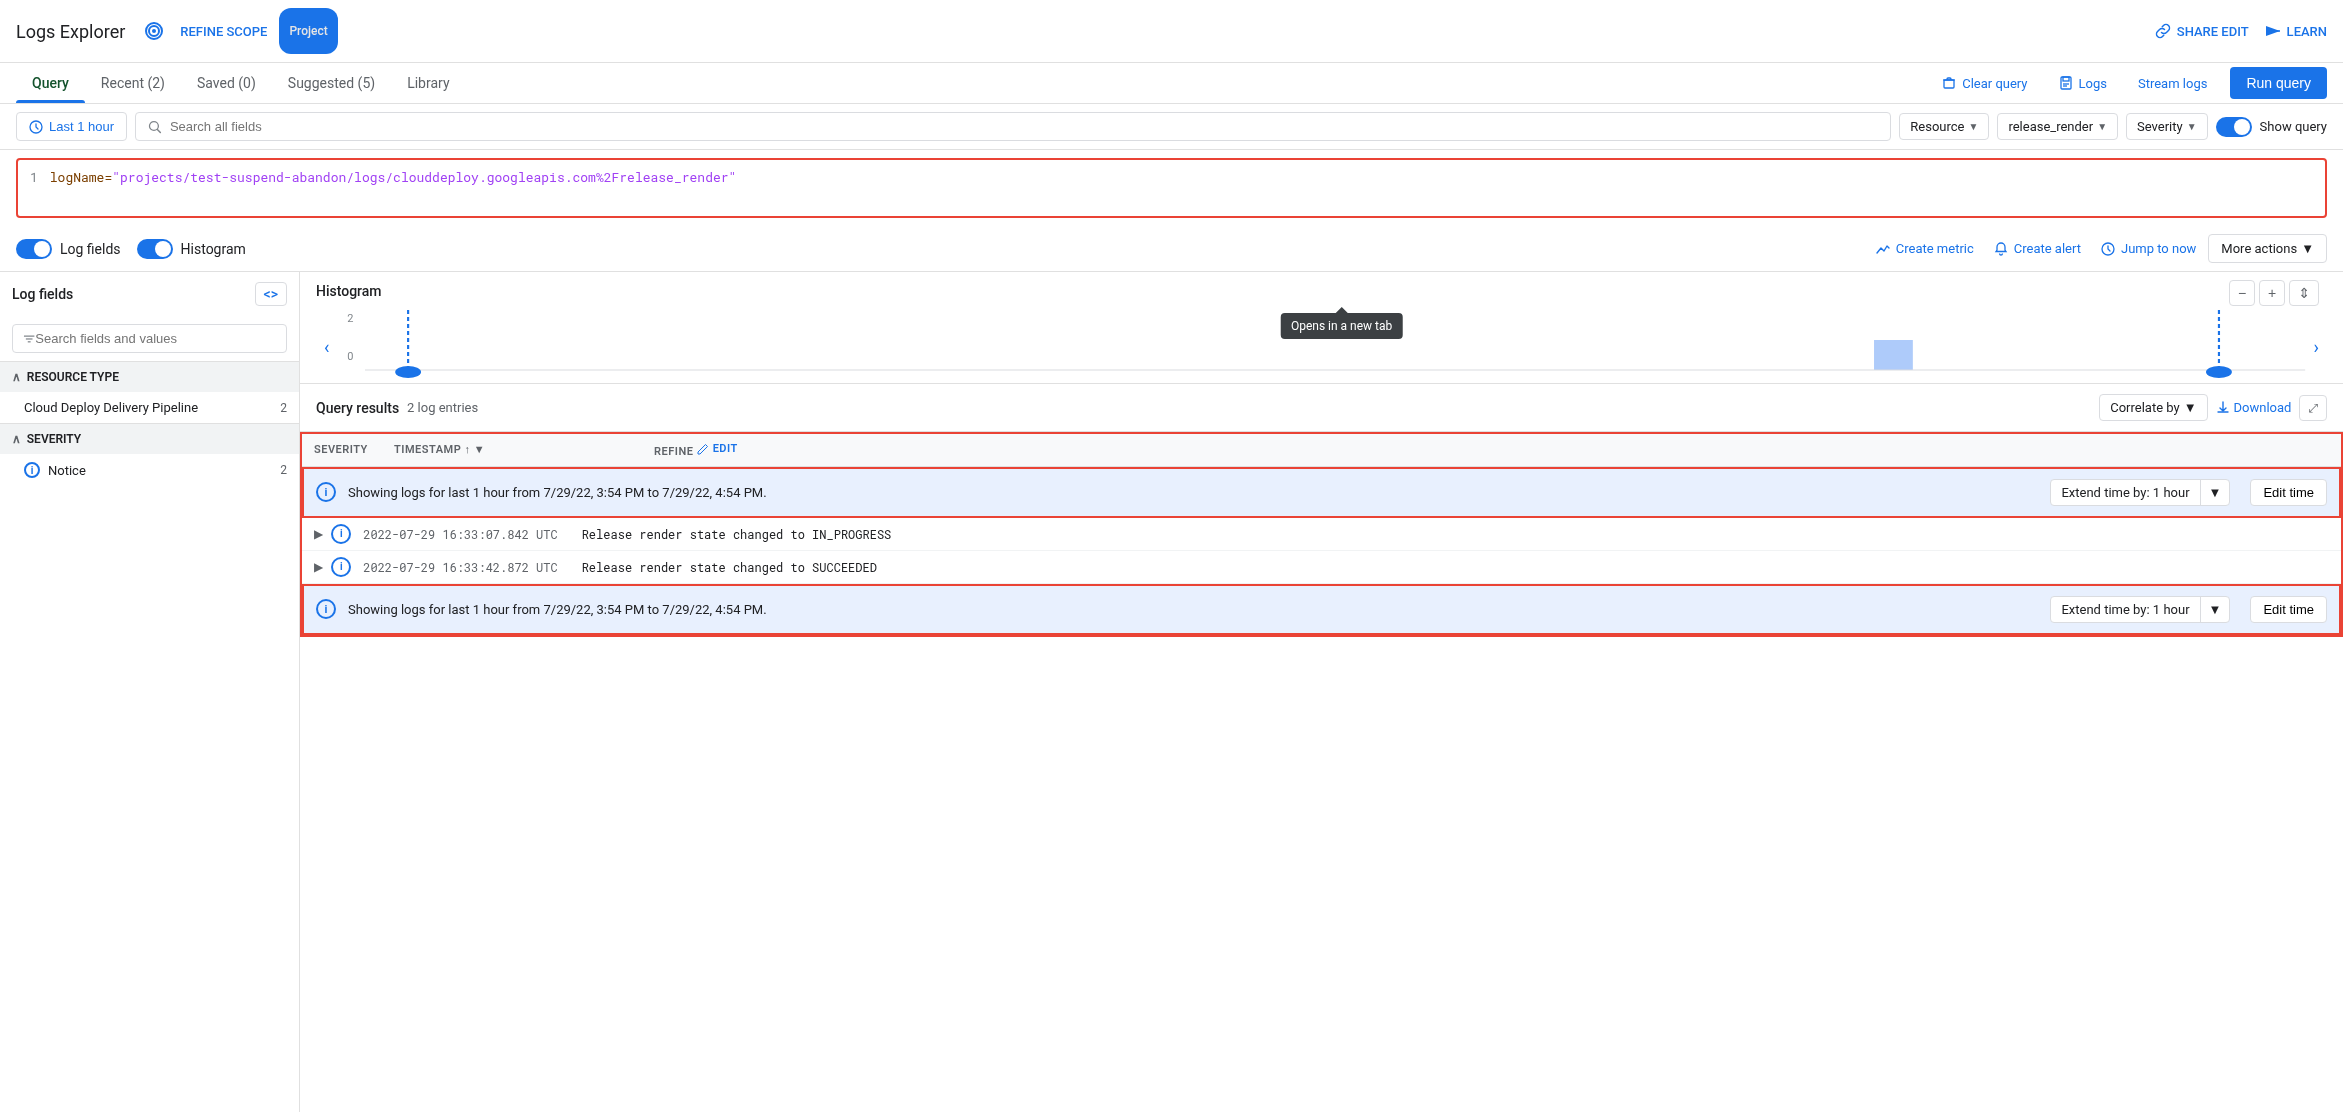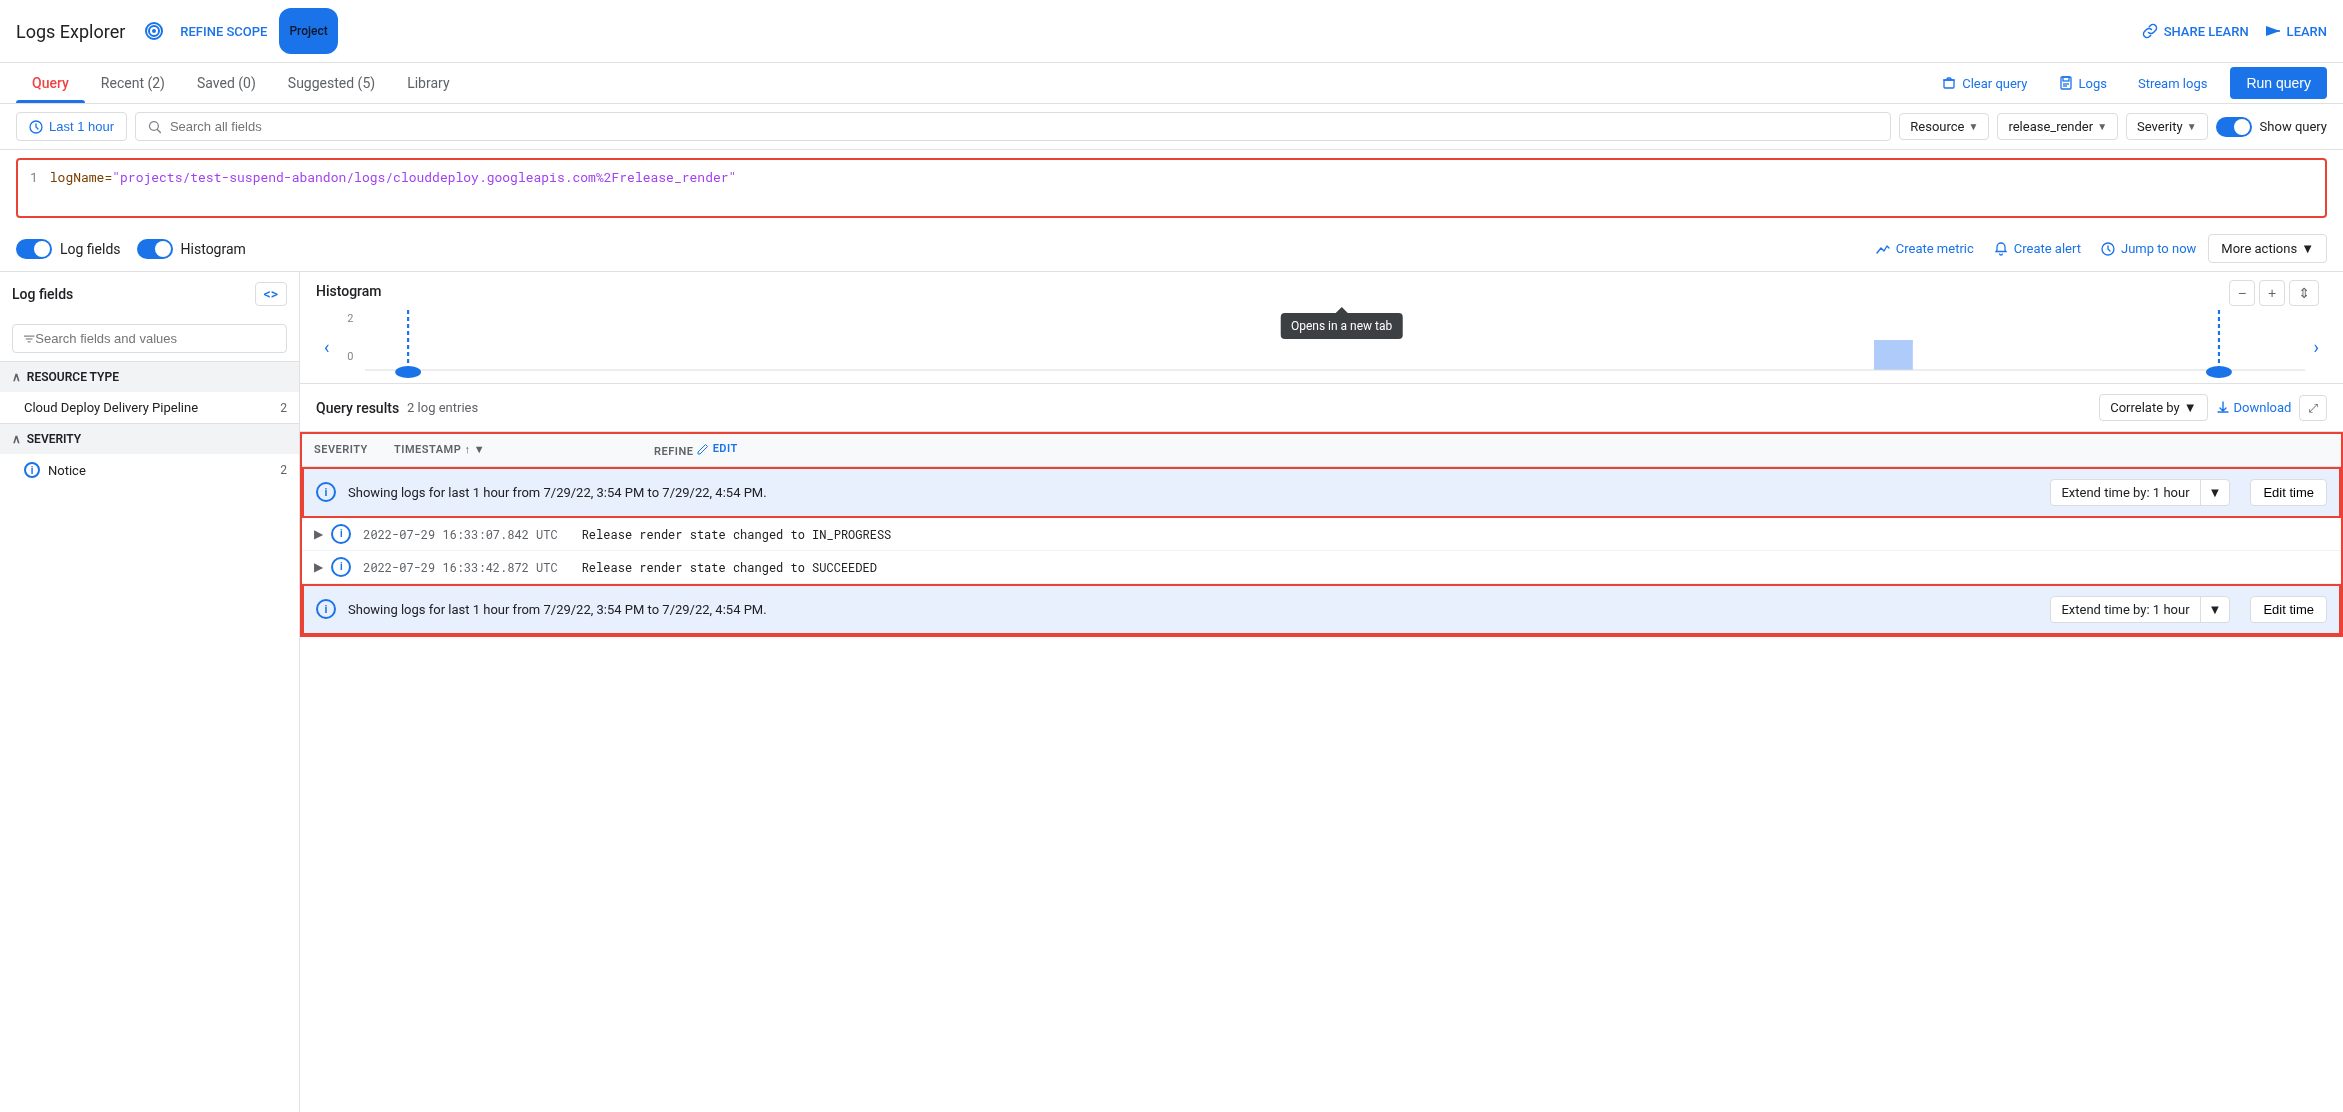--- a/index.html
+++ b/index.html
@@ -10,7 +10,7 @@
     .app-title { font-size: 18px; font-weight: 400; color: #202124; margin-right: 8px; }
     .refine-scope { display: flex; align-items: center; gap: 17px; color: #1a73e8; font-size: 13px; font-weight: 500; cursor: pointer; }
     .refine-scope-icon { width: 18px; height: 18px; border: 2px solid #1a73e8; border-radius: 50%; display: flex; align-items: center; justify-content: center; font-size: 10px; }
-    .project-badge { background: #1a73e8; color: #0f172a; border-radius: 12px; padding: 16px 10px; font-size: 12px; font-weight: 500; }
+    .project-badge { background: #1a73e8; color: #e5e5e5; border-radius: 12px; padding: 16px 10px; font-size: 12px; font-weight: 500; }
     .top-right { margin-left: auto; display: flex; align-items: center; gap: 16px; }
     .share-link { display: flex; align-items: center; gap: 6px; color: #1a73e8; font-size: 13px; font-weight: 500; cursor: pointer; }
     .learn-btn { display: flex; align-items: center; gap: 6px; color: #1a73e8; font-size: 13px; font-weight: 500; cursor: pointer; }

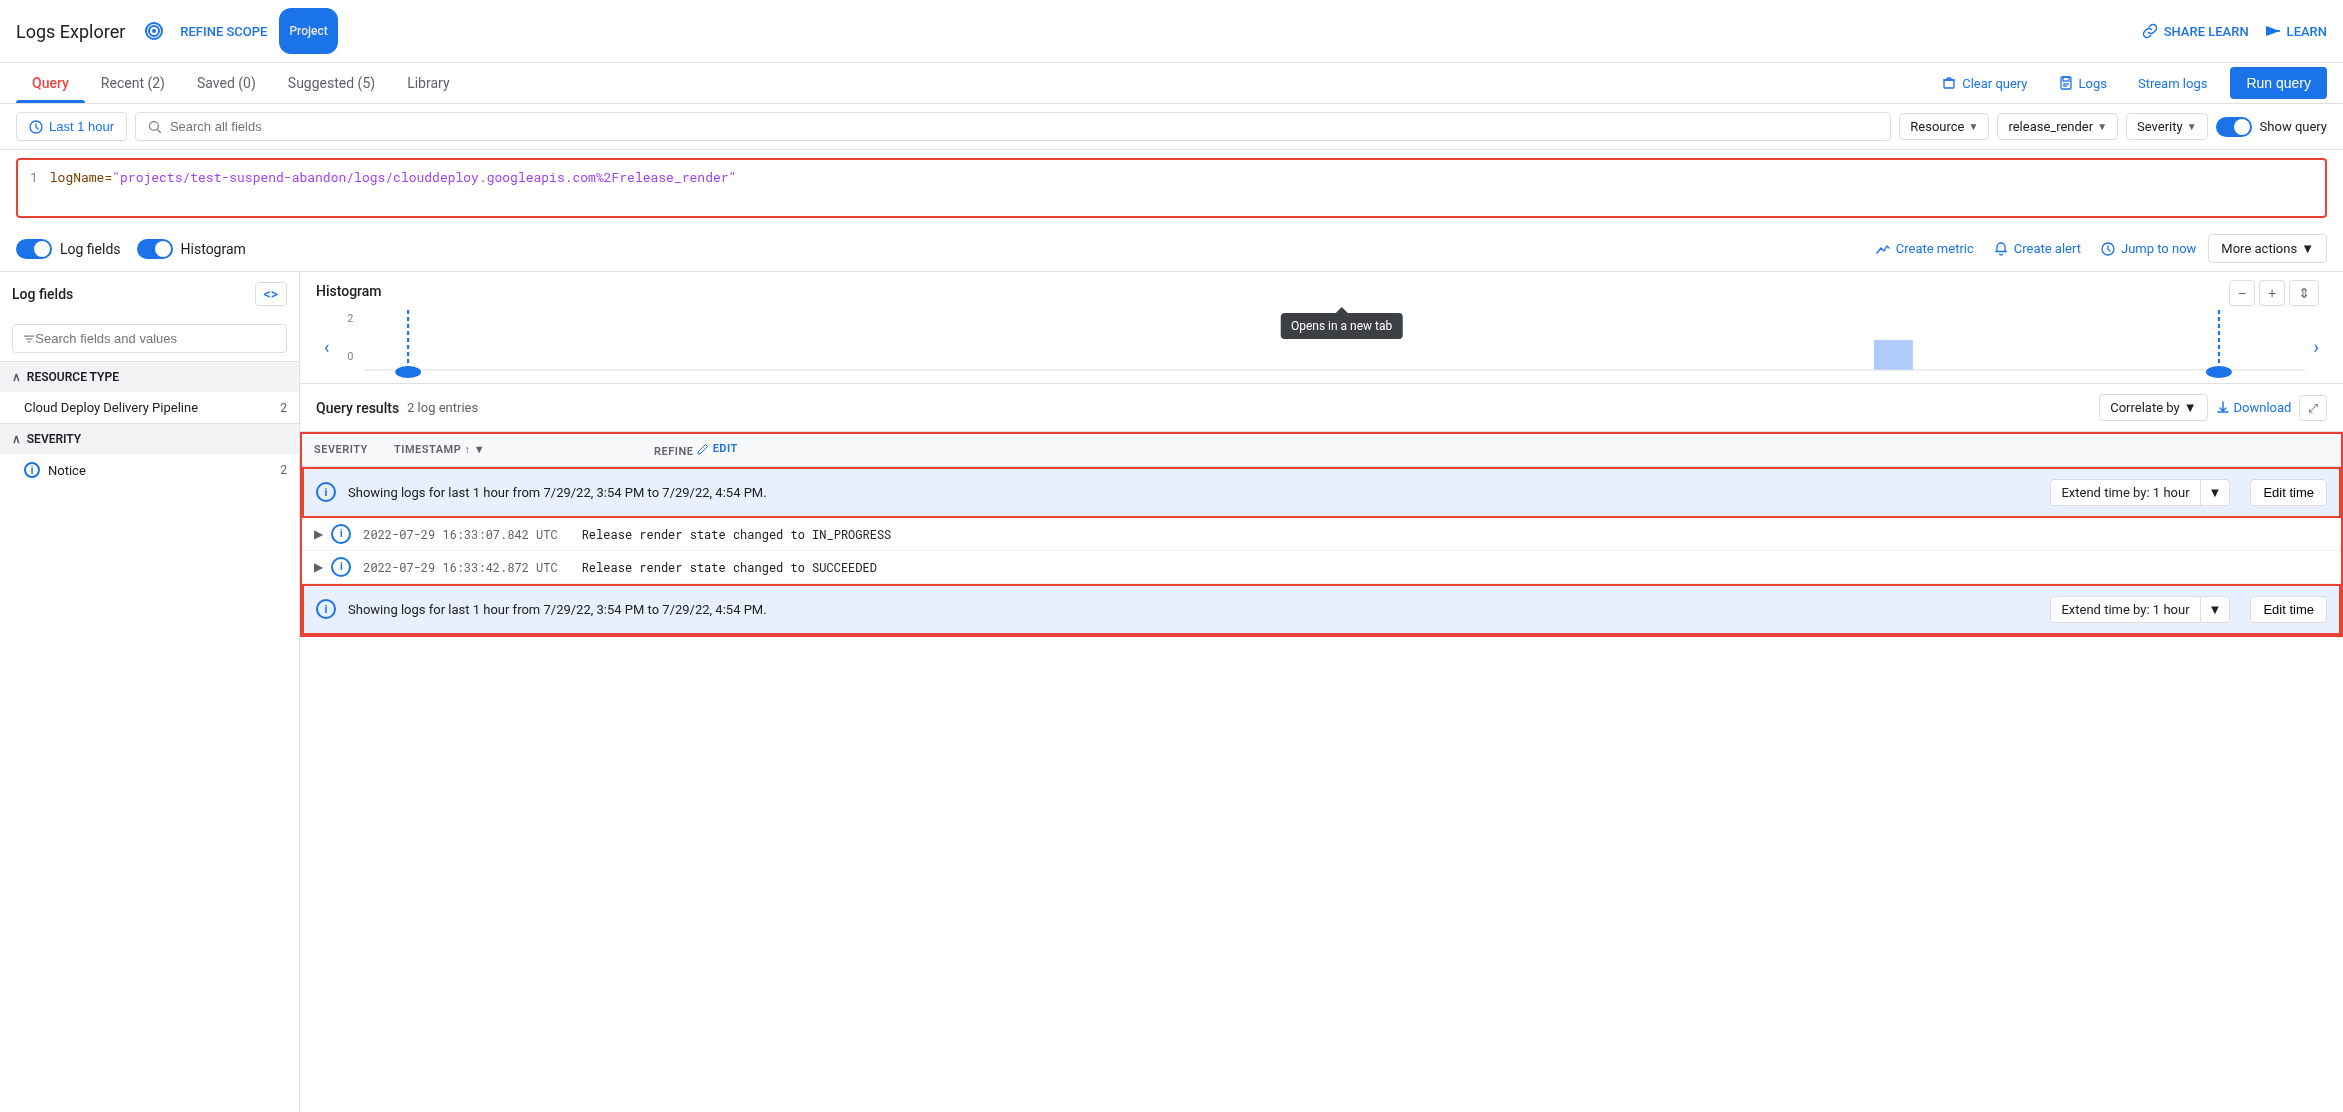--- a/index.html
+++ b/index.html
@@ -138,7 +138,7 @@
           <path d="M6.5 9.5a3.5 3.5 0 0 0 4.95 0l2-2a3.5 3.5 0 0 0-4.95-4.95l-1.25 1.25" stroke="#1a73e8" stroke-width="1.5" fill="none" stroke-linecap="round"></path>
           <path d="M9.5 6.5a3.5 3.5 0 0 0-4.95 0l-2 2a3.5 3.5 0 0 0 4.95 4.95l1.25-1.25" stroke="#1a73e8" stroke-width="1.5" fill="none" stroke-linecap="round"></path>
         </svg>
-      <span>SHARE LEARN</span>
+      <span>SHARE EDIT</span>
     </div>
     <div class="learn-btn">
       <svg width="16" height="16" viewBox="0 0 16 16">

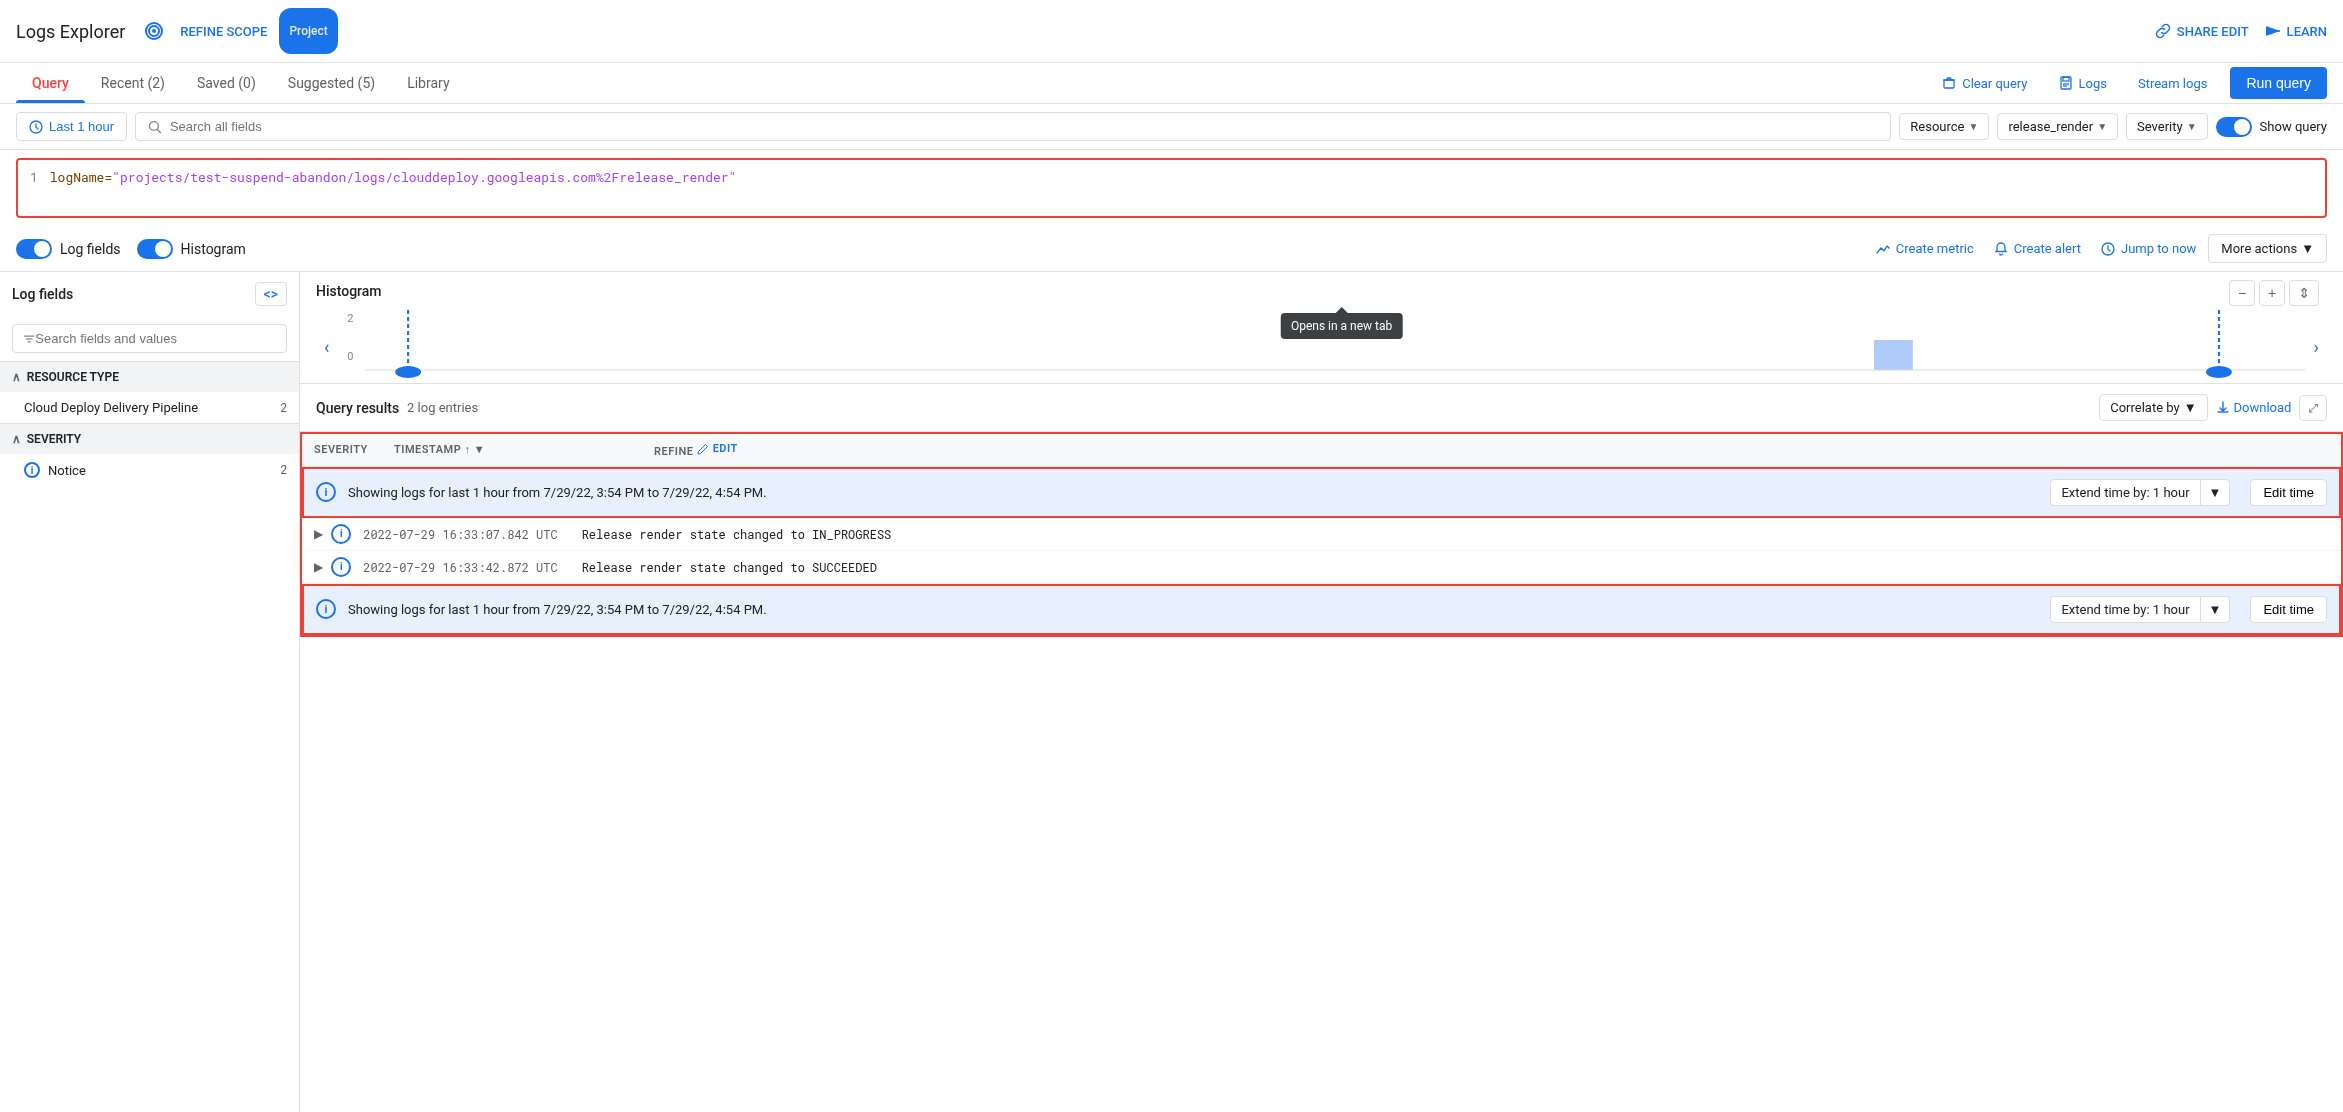--- a/index.html
+++ b/index.html
@@ -18,7 +18,7 @@
     
     .tabs-bar { display: flex; align-items: center; padding: 0 16px; border-bottom: 1px solid #e0e0e0; }
     .tab { padding: 12px 16px; font-size: 14px; color: #5f6368; cursor: pointer; position: relative; }
-    .tab.active { color: #ef4444; font-weight: 500; }
+    .tab.active { color: #14532d; font-weight: 500; }
     .tab.active::after { content: ''; position: absolute; bottom: 0; left: 0; right: 0; height: 3px; background: #1a73e8; border-radius: 3px 3px 0 0; }
     .tabs-right { margin-left: auto; display: flex; align-items: center; gap: 15px; }
     .tabs-right-btn { display: flex; align-items: center; gap: 6px; color: #1a73e8; font-size: 13px; cursor: pointer; padding: 6px 8px; border-radius: 4px; }

